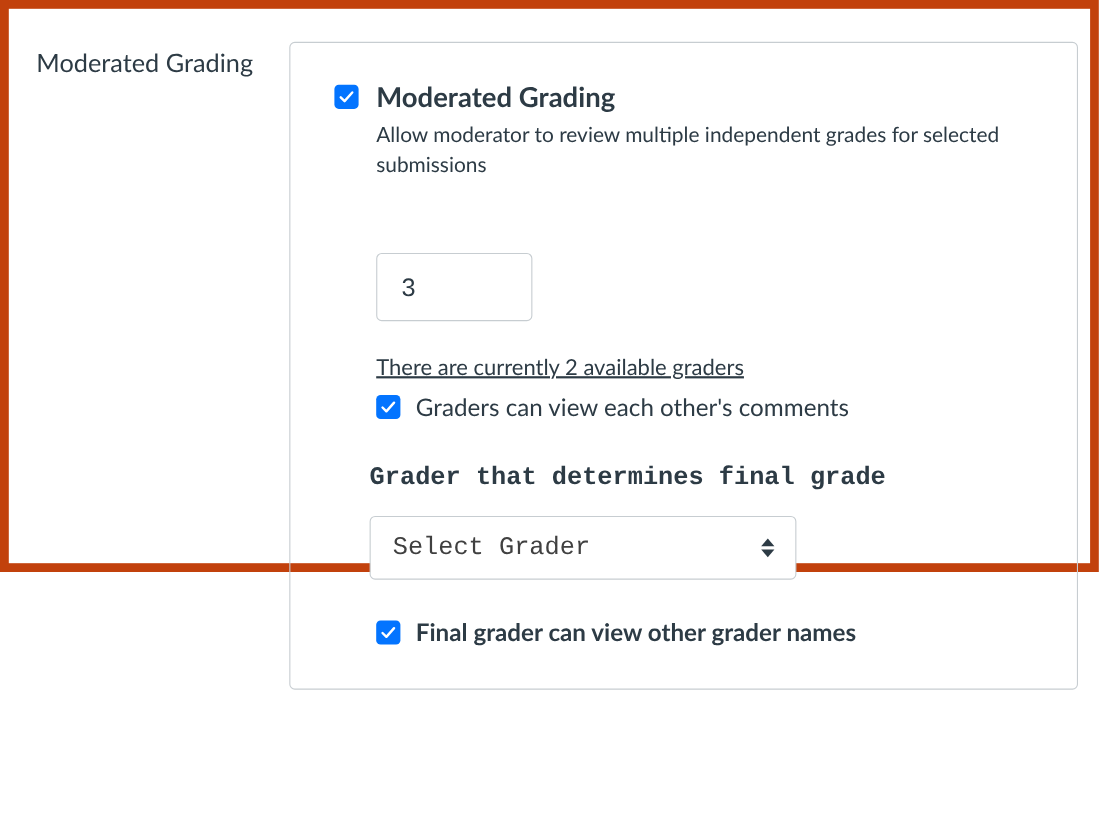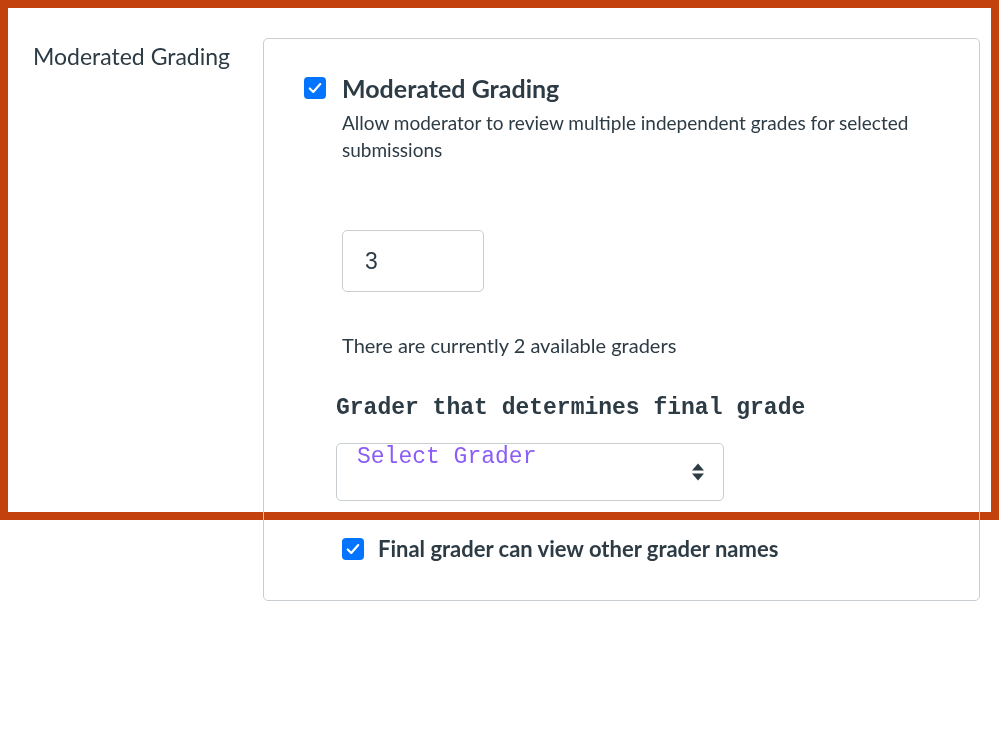--- a/index.html
+++ b/index.html
@@ -91,9 +91,10 @@
       outline: none;
     }
     .hint {
-      margin-top: 41px;
+      margin-top: 30px;
       font-size: 20px;
       color: #2D3B45;
+      text-decoration: underline;
     }
     .inline-check {
       display: flex;

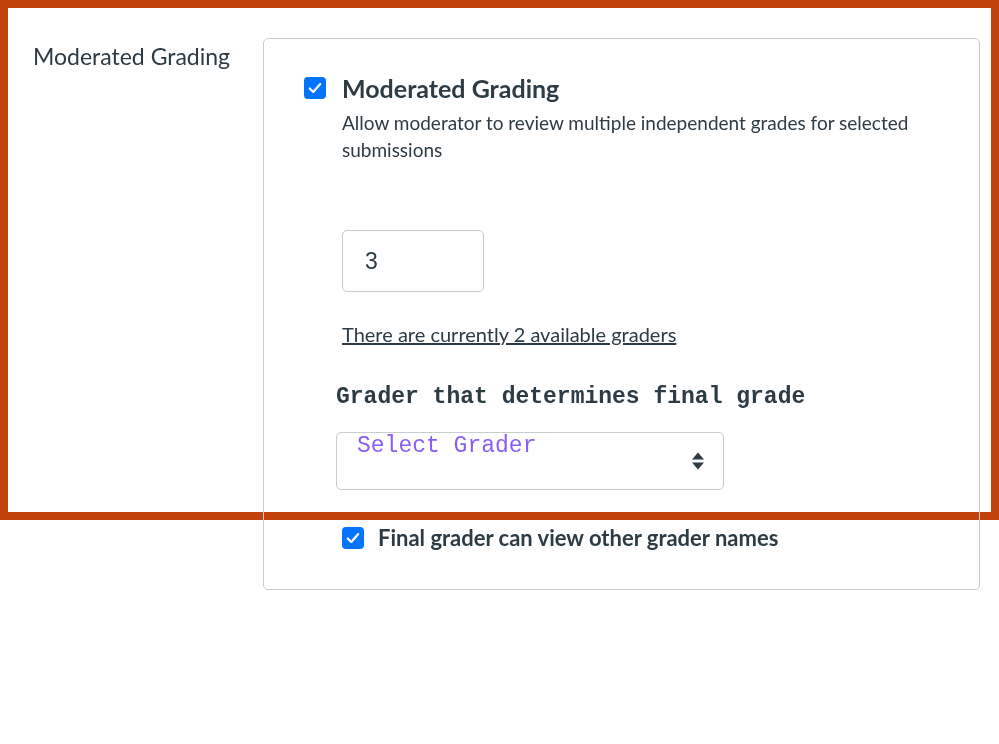--- a/index.html
+++ b/index.html
@@ -194,6 +194,14 @@
     <div class="sub-section">
       <input class="number-input" type="text" value="3" style="">
       <div class="hint">There are currently 2 available graders</div>
+      <div class="inline-check">
+        <div class="checkbox">
+          <svg viewBox="0 0 16 16">
+            <path d="M2 8.5 L6 12.5 L14 3.5" stroke="#fff" stroke-width="2.5" fill="none" stroke-linecap="round" stroke-linejoin="round"></path>
+          </svg>
+        </div>
+        <div class="inline-check-label">Graders can view each other's comments</div>
+      </div>
     </div>
 
     <div class="sub-section-2">

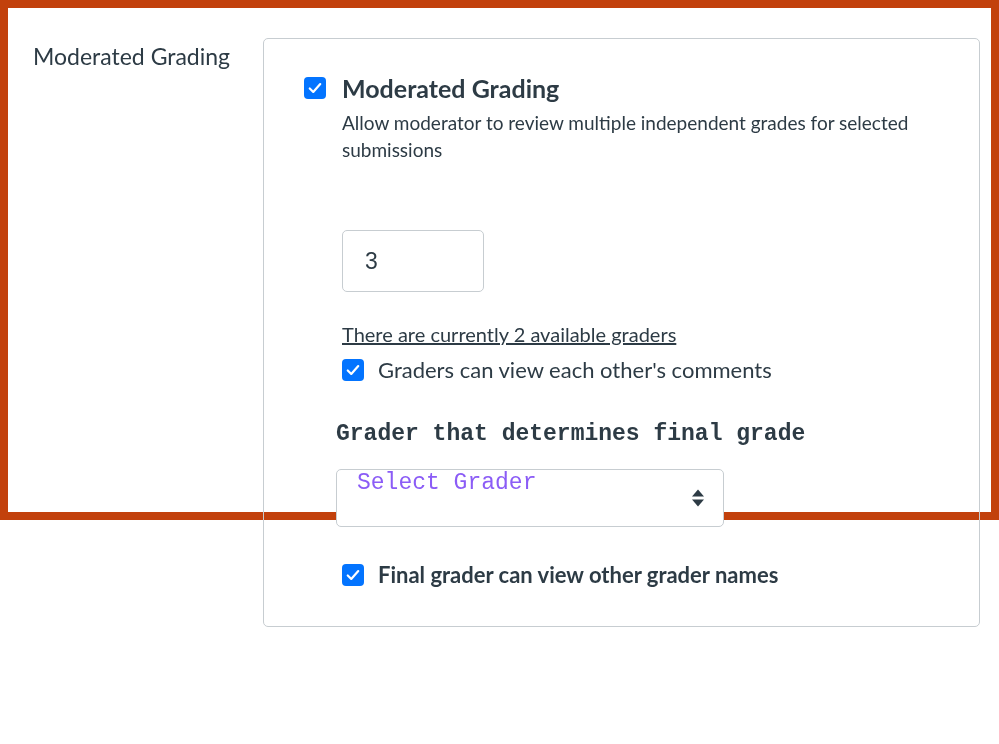--- a/index.html
+++ b/index.html
@@ -126,10 +126,10 @@
       border-radius: 5px;
       background: #fff;
       font-size: 23px;
-      color: #8b5cf6;
+      color: #404040;
       padding: 0 52px 0 20px;
       display: flex;
-      align-items: flex-start;
+      align-items: center;
       cursor: pointer;
       user-select: none;
     }

